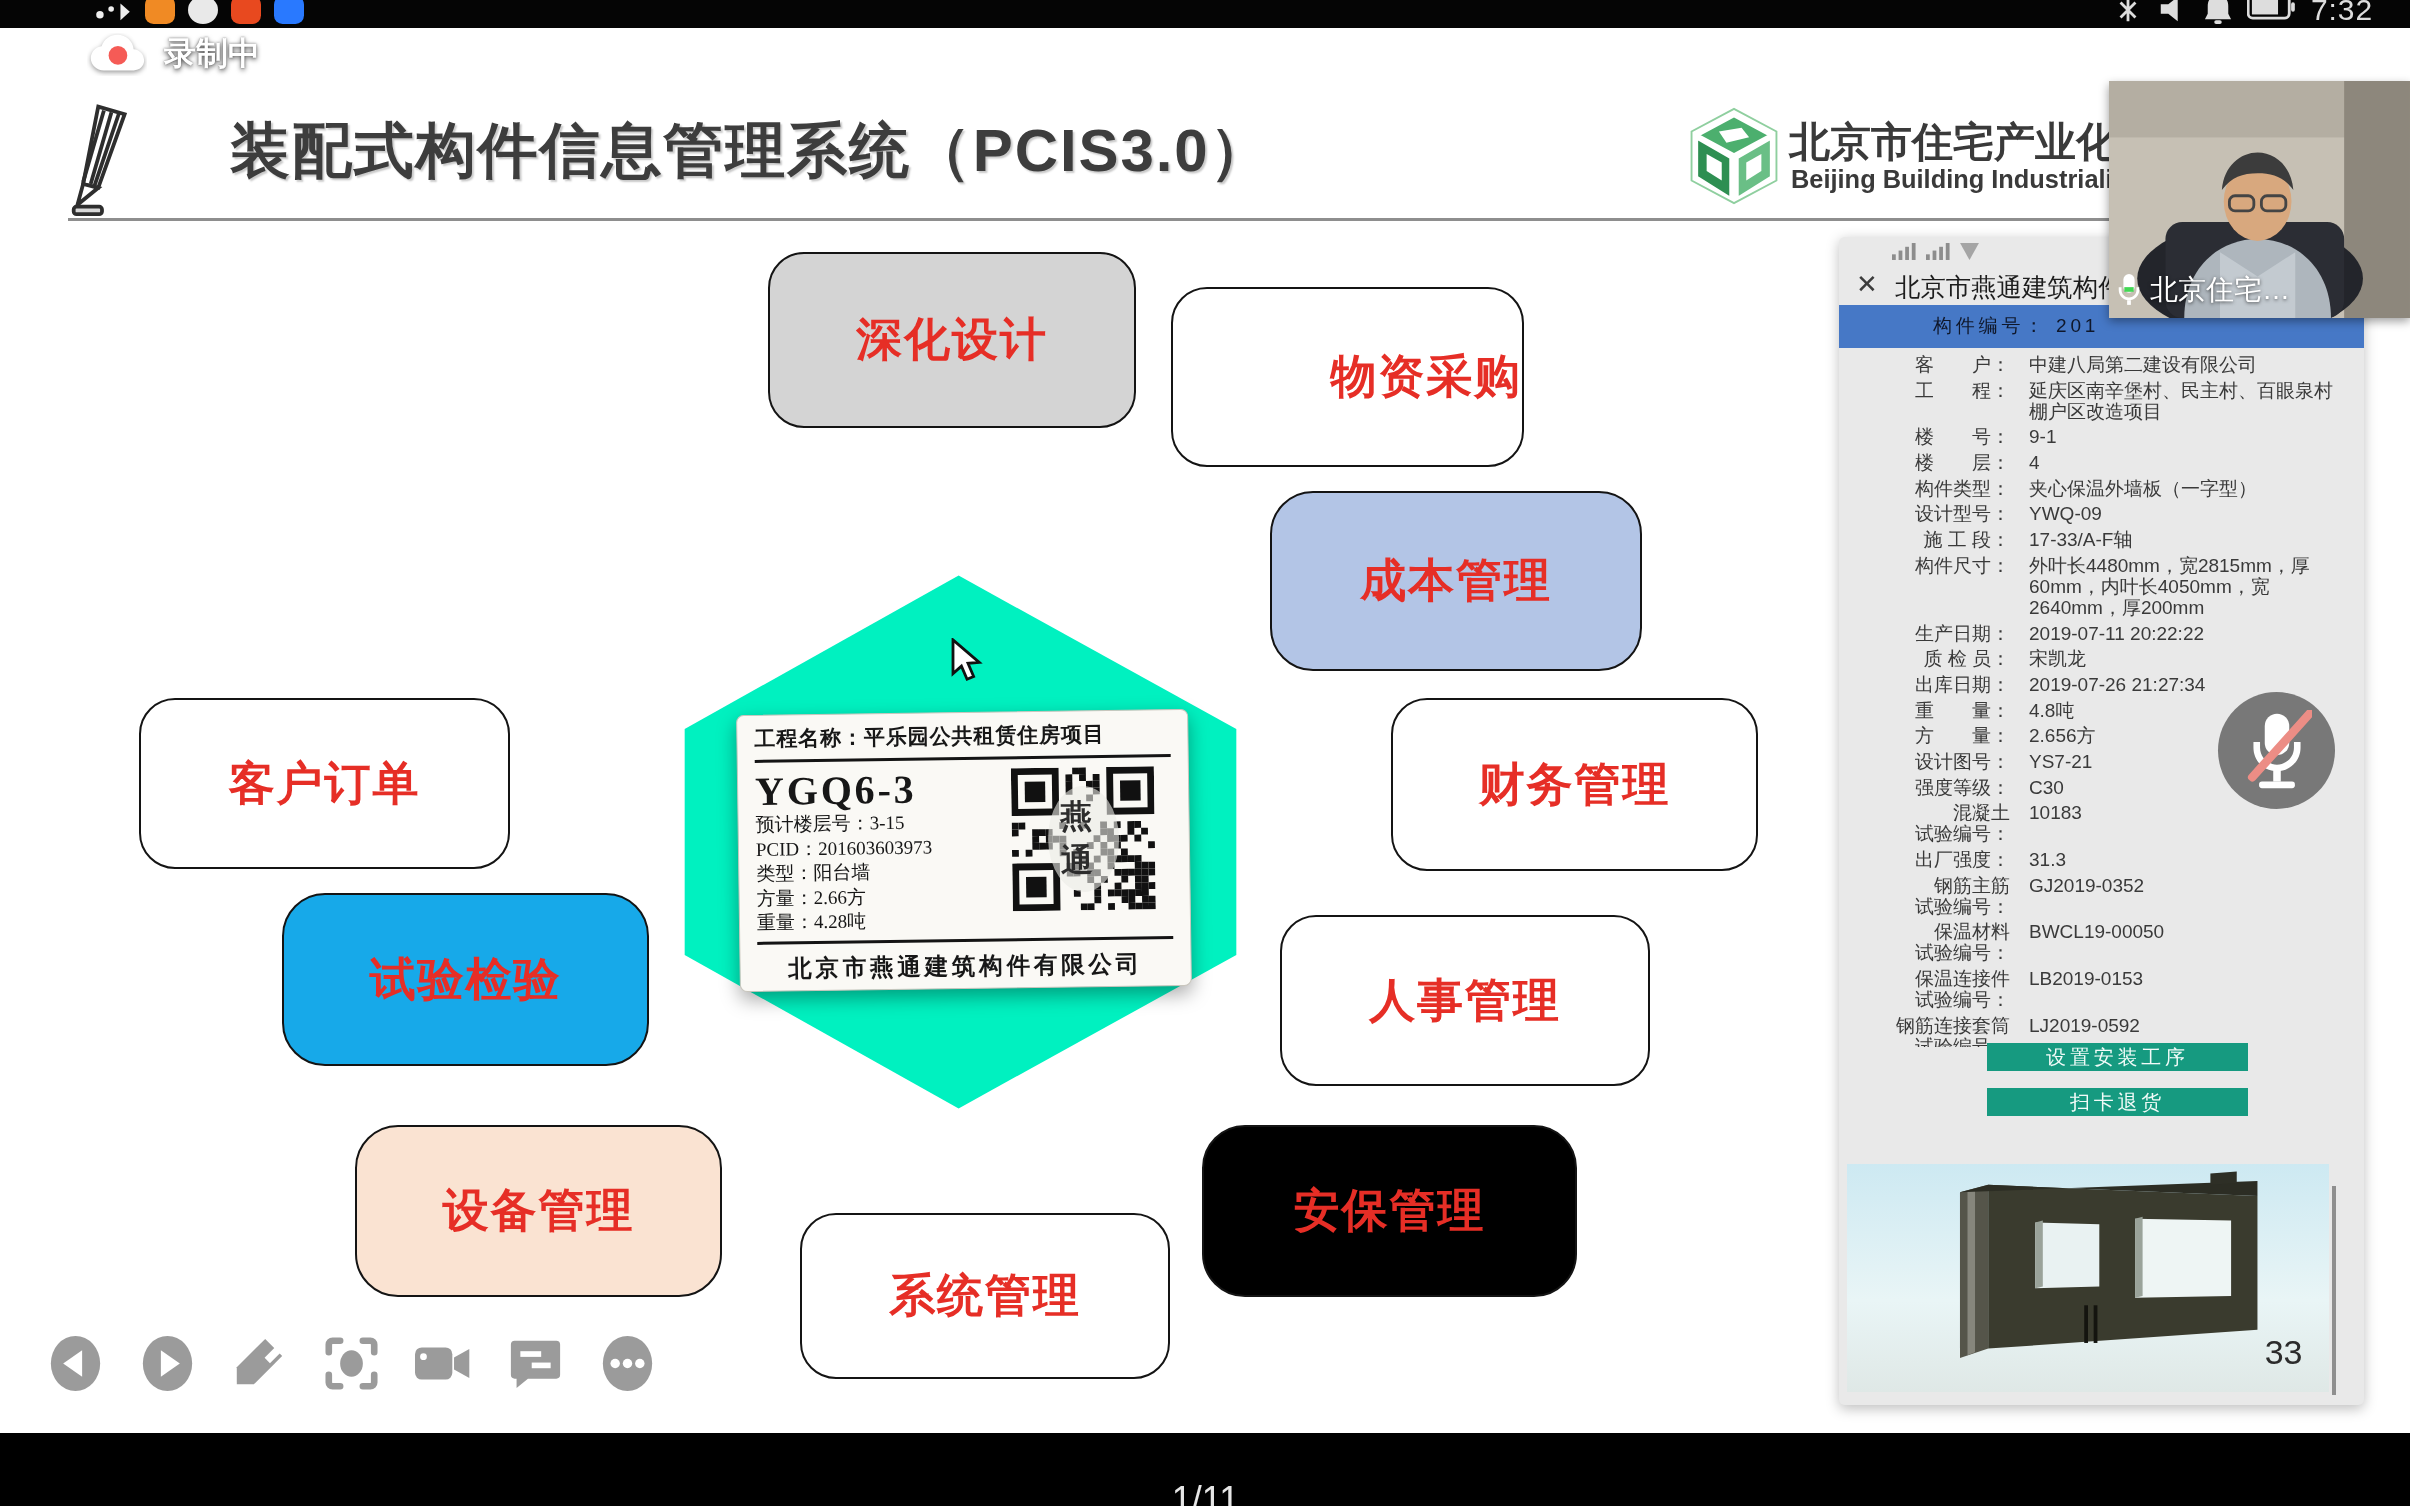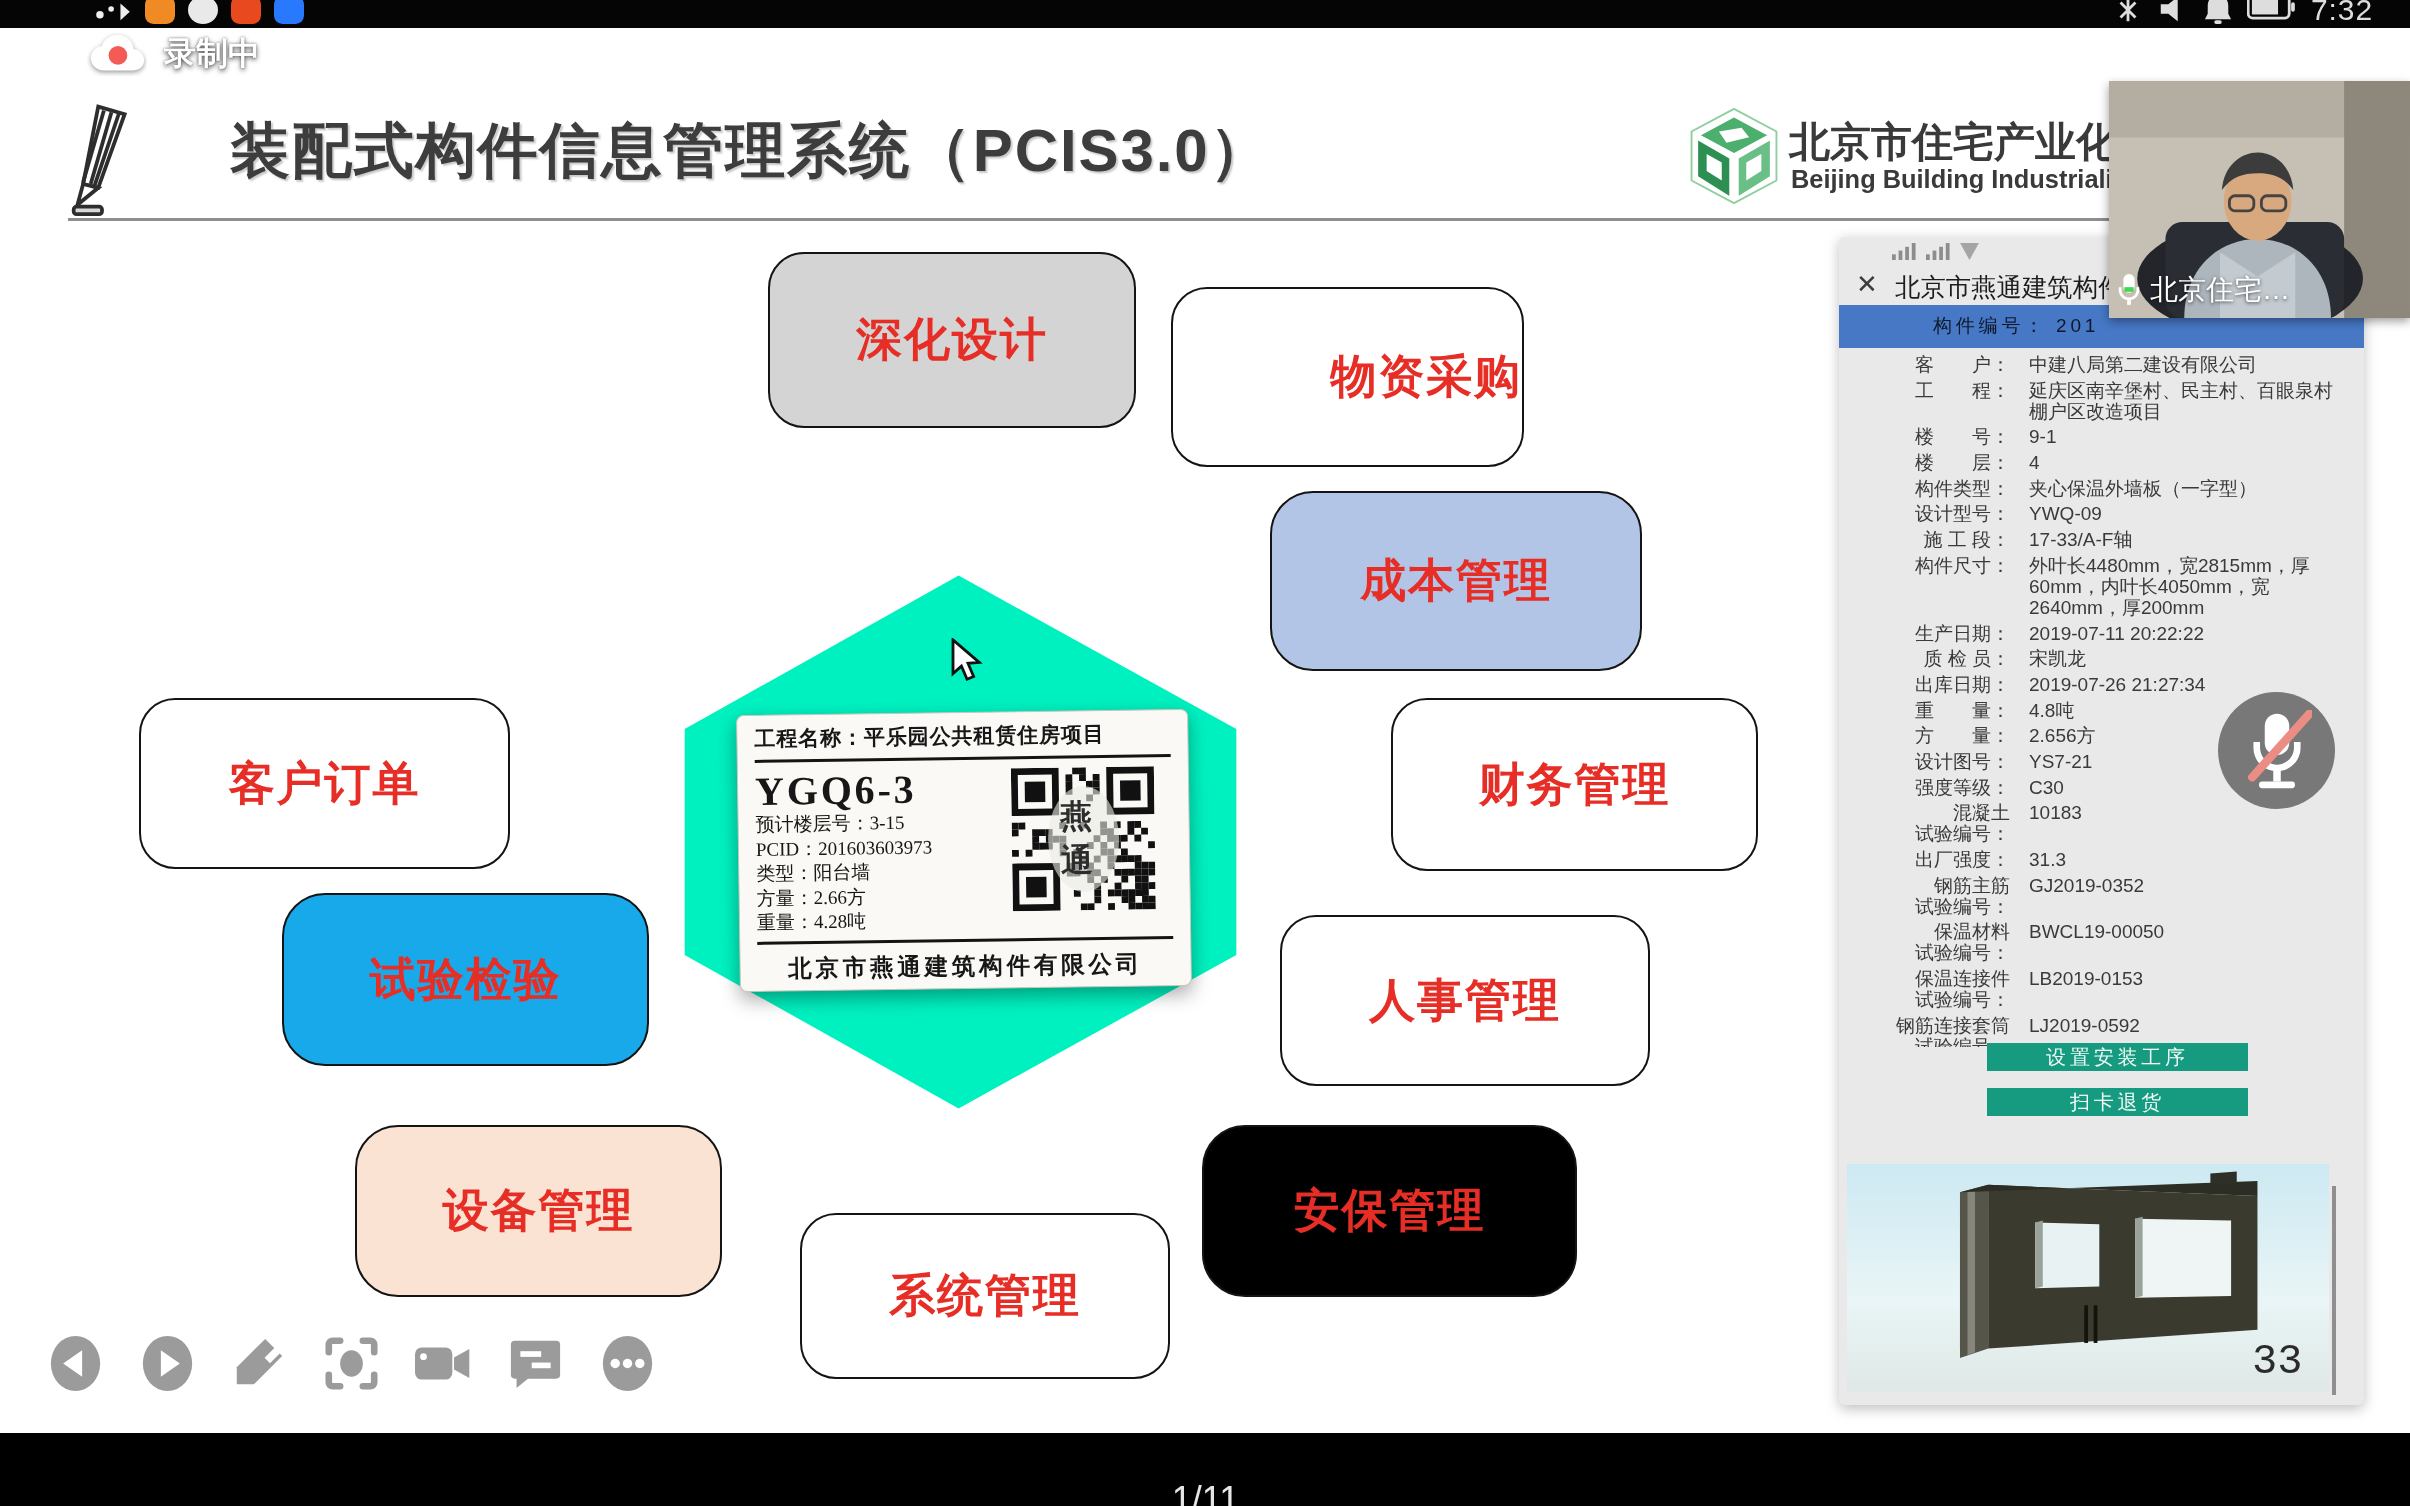--- a/index.html
+++ b/index.html
@@ -84,7 +84,7 @@
   .ap-btn1{top:806px;} .ap-btn2{top:851px;}
   .ap-image{position:absolute;left:7.5px;top:927px;width:482px;height:228px;
             background:linear-gradient(180deg,#cde9f2 0%,#e9f5f6 60%,#dfe8e6 100%);}
-  .ap-page{position:absolute;right:26px;bottom:6px;font-size:42px;color:#2b2b2b;font-family:Liberation Mono, monospace;}
+  .ap-page{position:absolute;right:26px;bottom:20px;font-size:34px;color:#2b2b2b;}
   .ap-scrollbar{position:absolute;left:493px;top:949px;width:3.8px;height:209px;background:#8f8f8f;}
 
   

